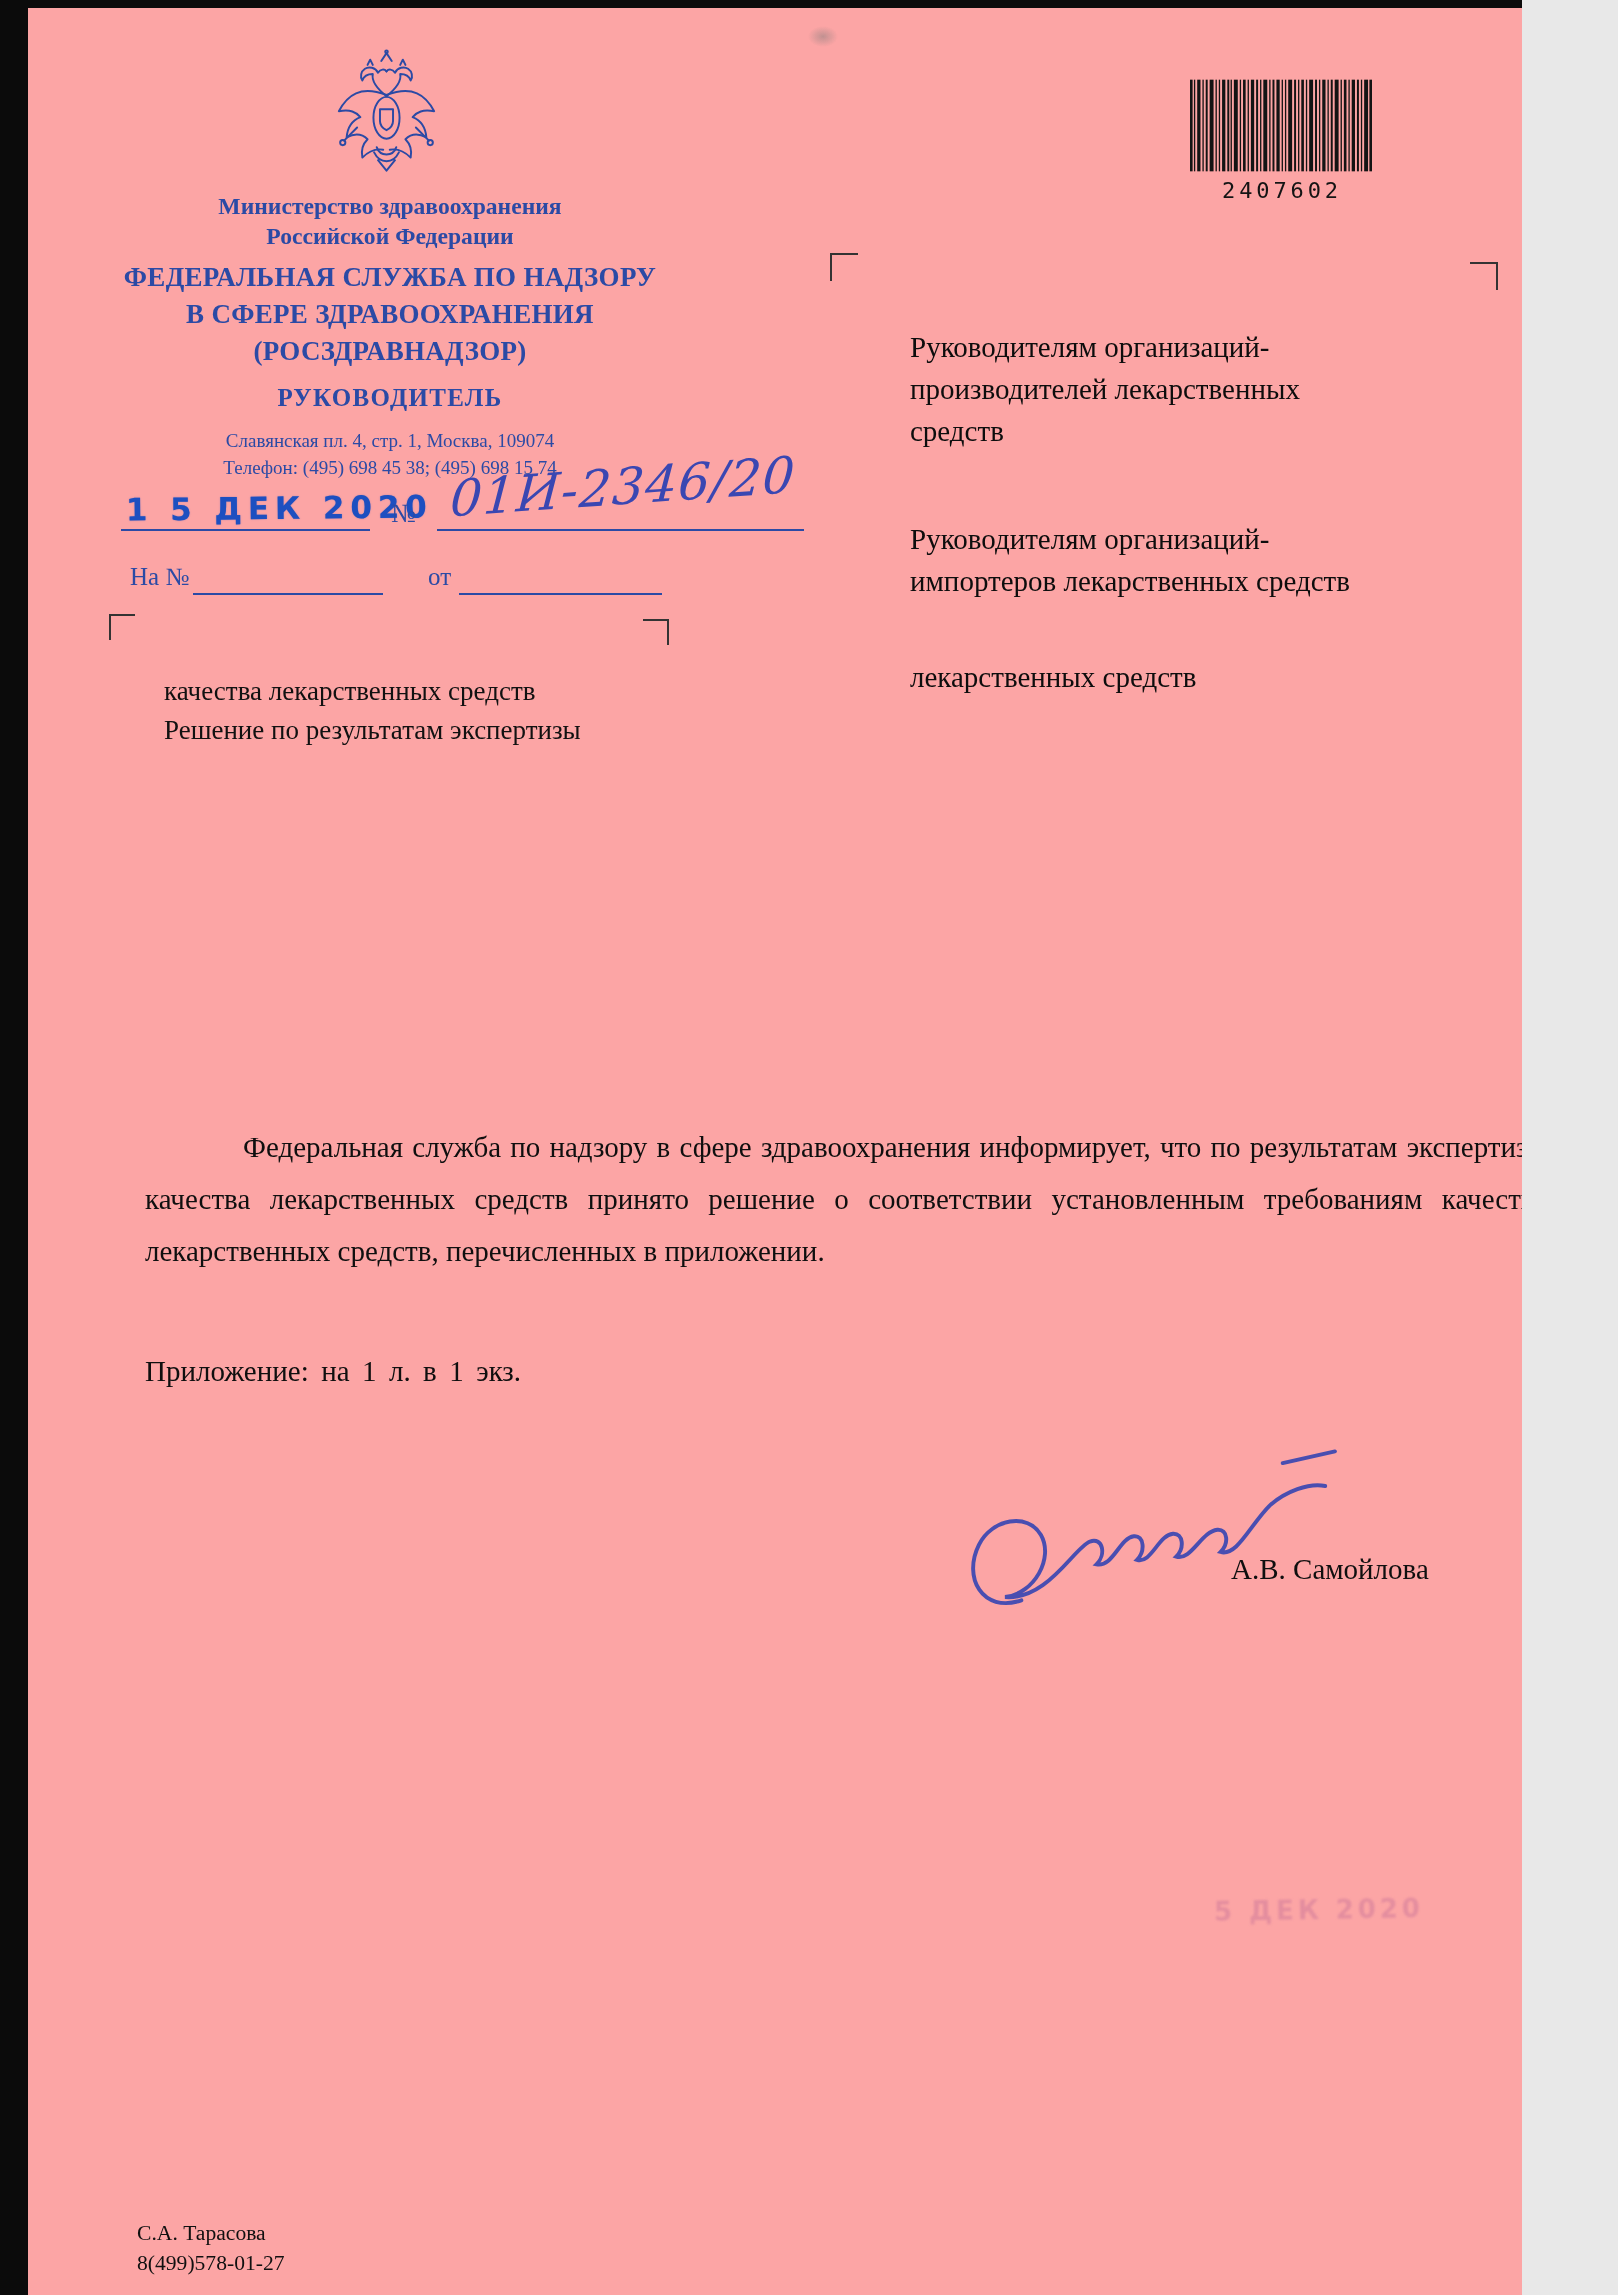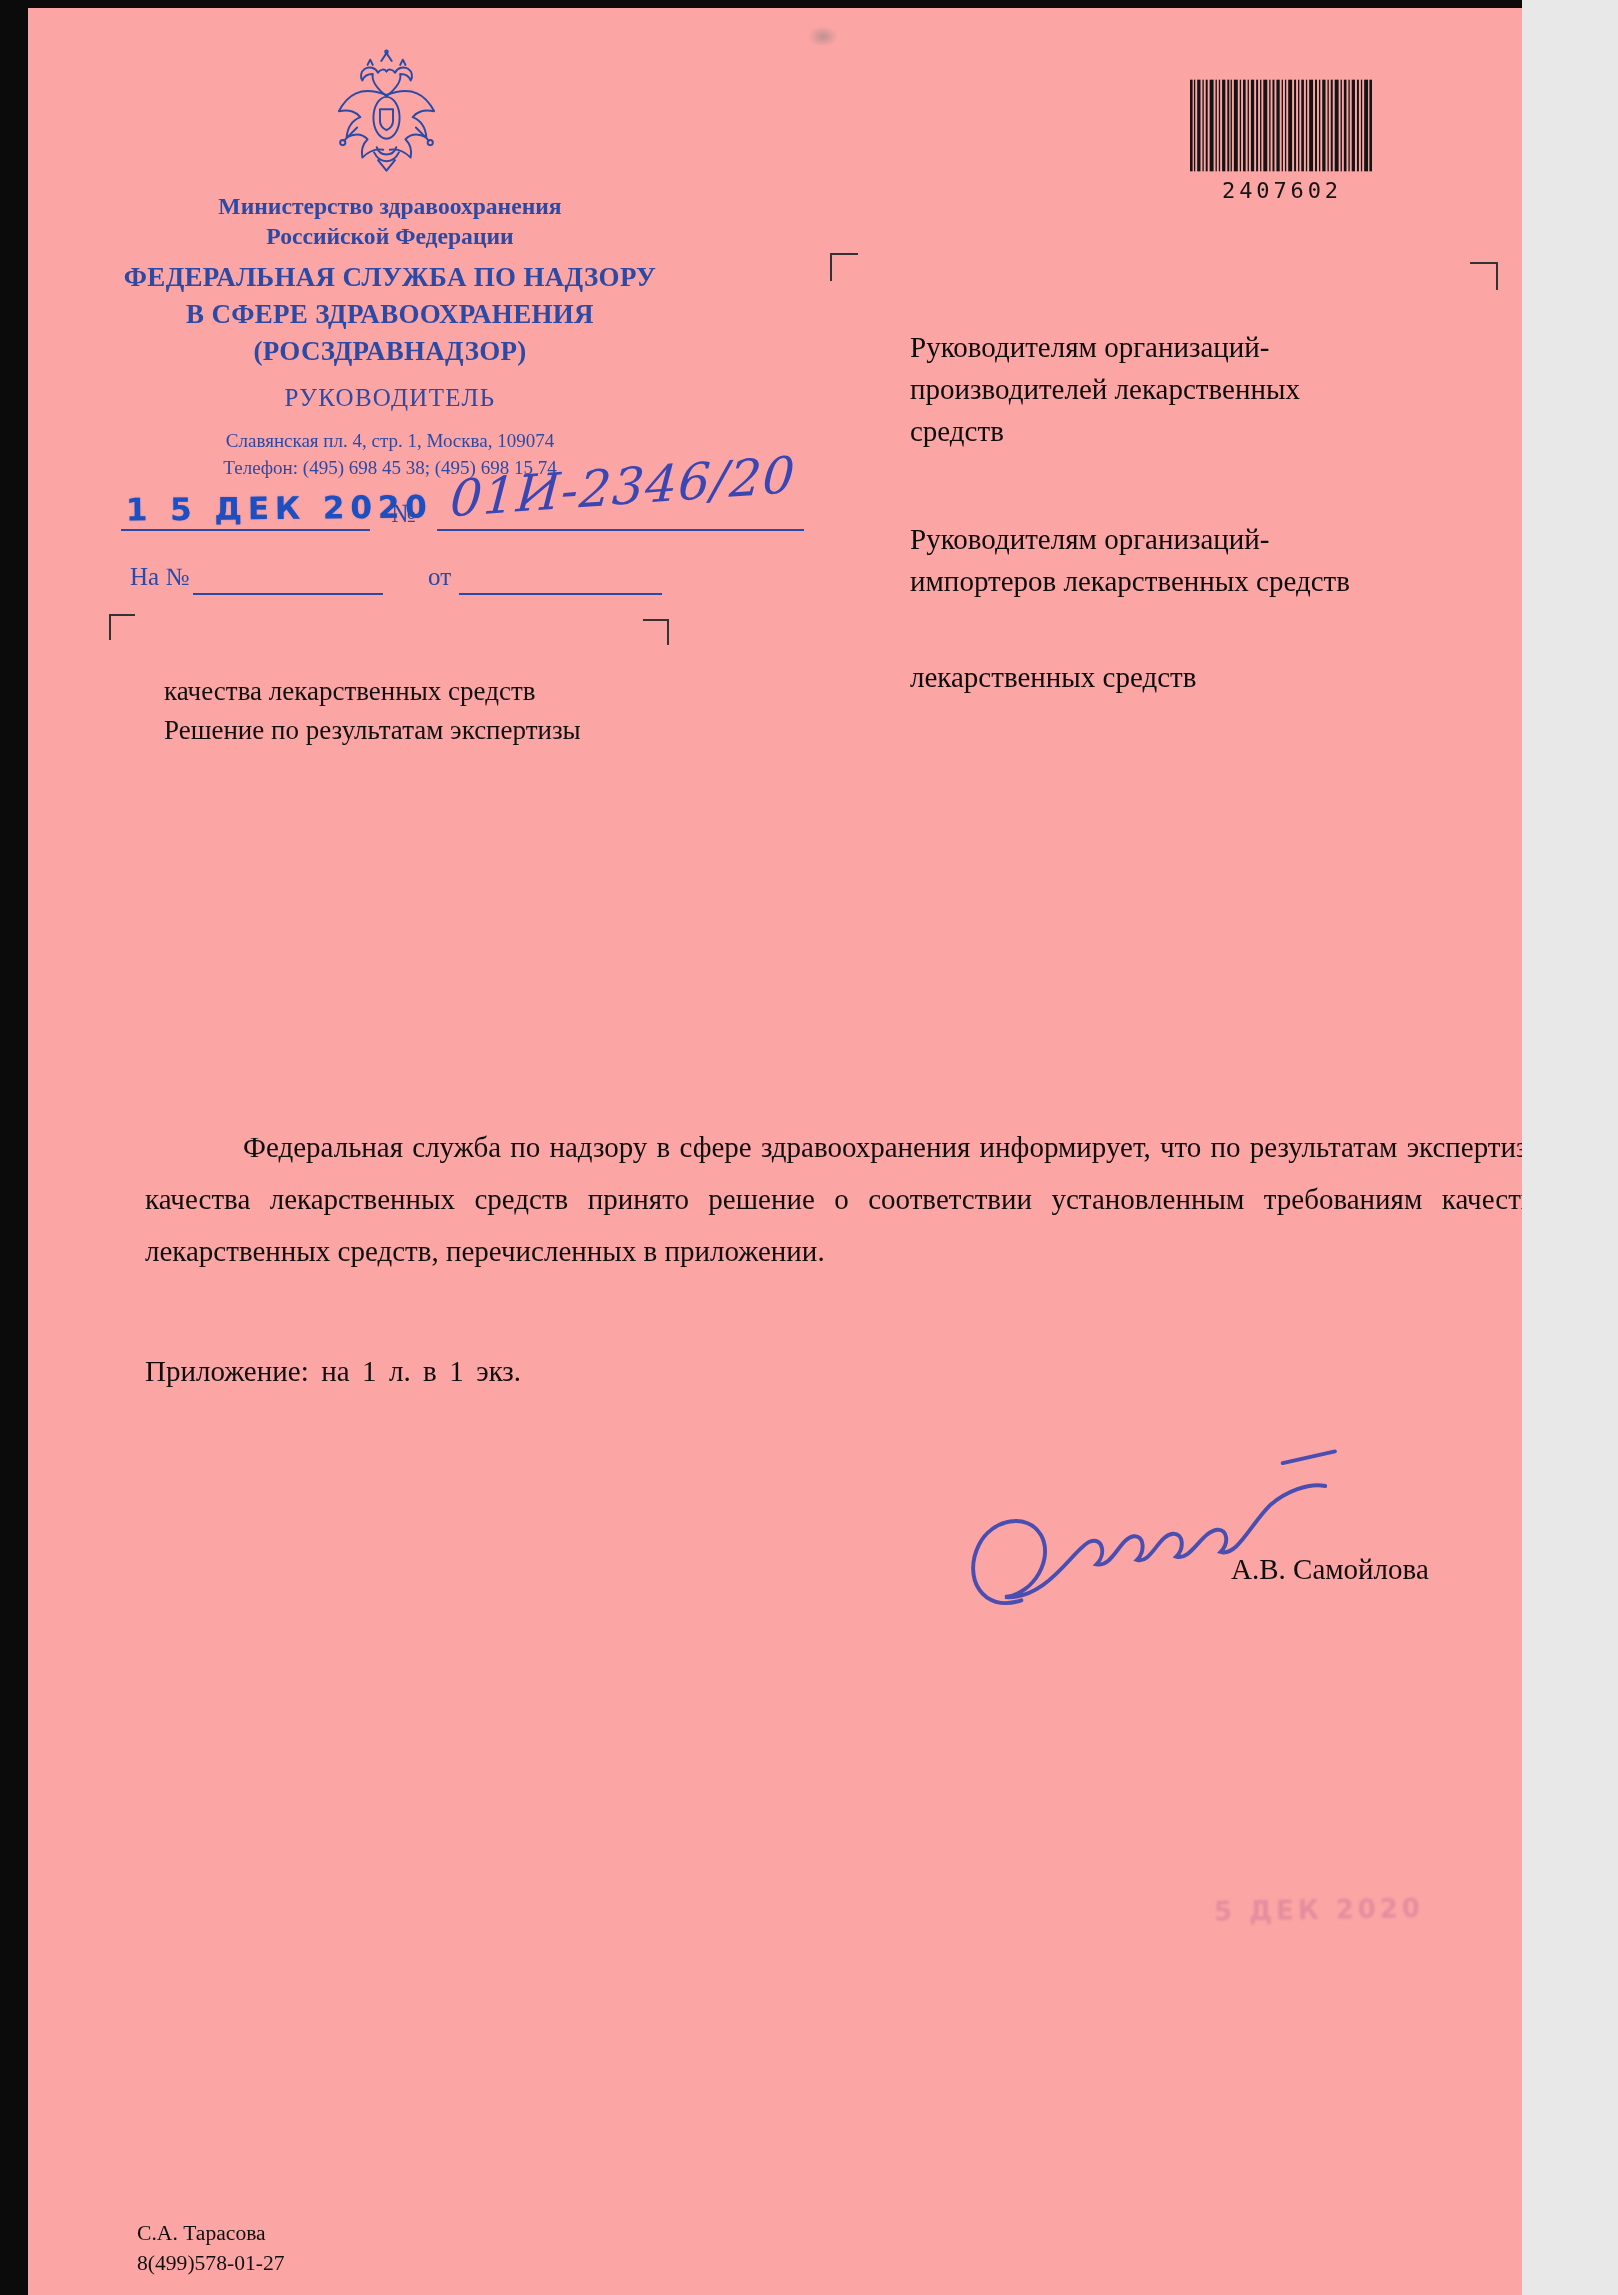--- a/index.html
+++ b/index.html
@@ -23,7 +23,7 @@
   .emblem{left:331px;top:47px;width:111px;height:135px;}
   .ministry{left:92px;top:191px;width:596px;font-size:23.6px;font-weight:bold;line-height:30px;}
   .service{left:79px;top:259px;width:622px;font-size:27px;font-weight:bold;line-height:37px;letter-spacing:0.3px;}
-  .position{left:92px;top:384px;width:596px;font-size:25px;font-weight:normal;letter-spacing:1.3px;}
+  .position{left:92px;top:384px;width:596px;font-size:25px;font-weight:bold;letter-spacing:1.3px;}
   .addr{left:92px;top:427px;width:596px;font-size:19px;line-height:27px;}
   
   .stamp{left:126px;top:490px;font-family:"DejaVu Sans", sans-serif;font-weight:bold;

